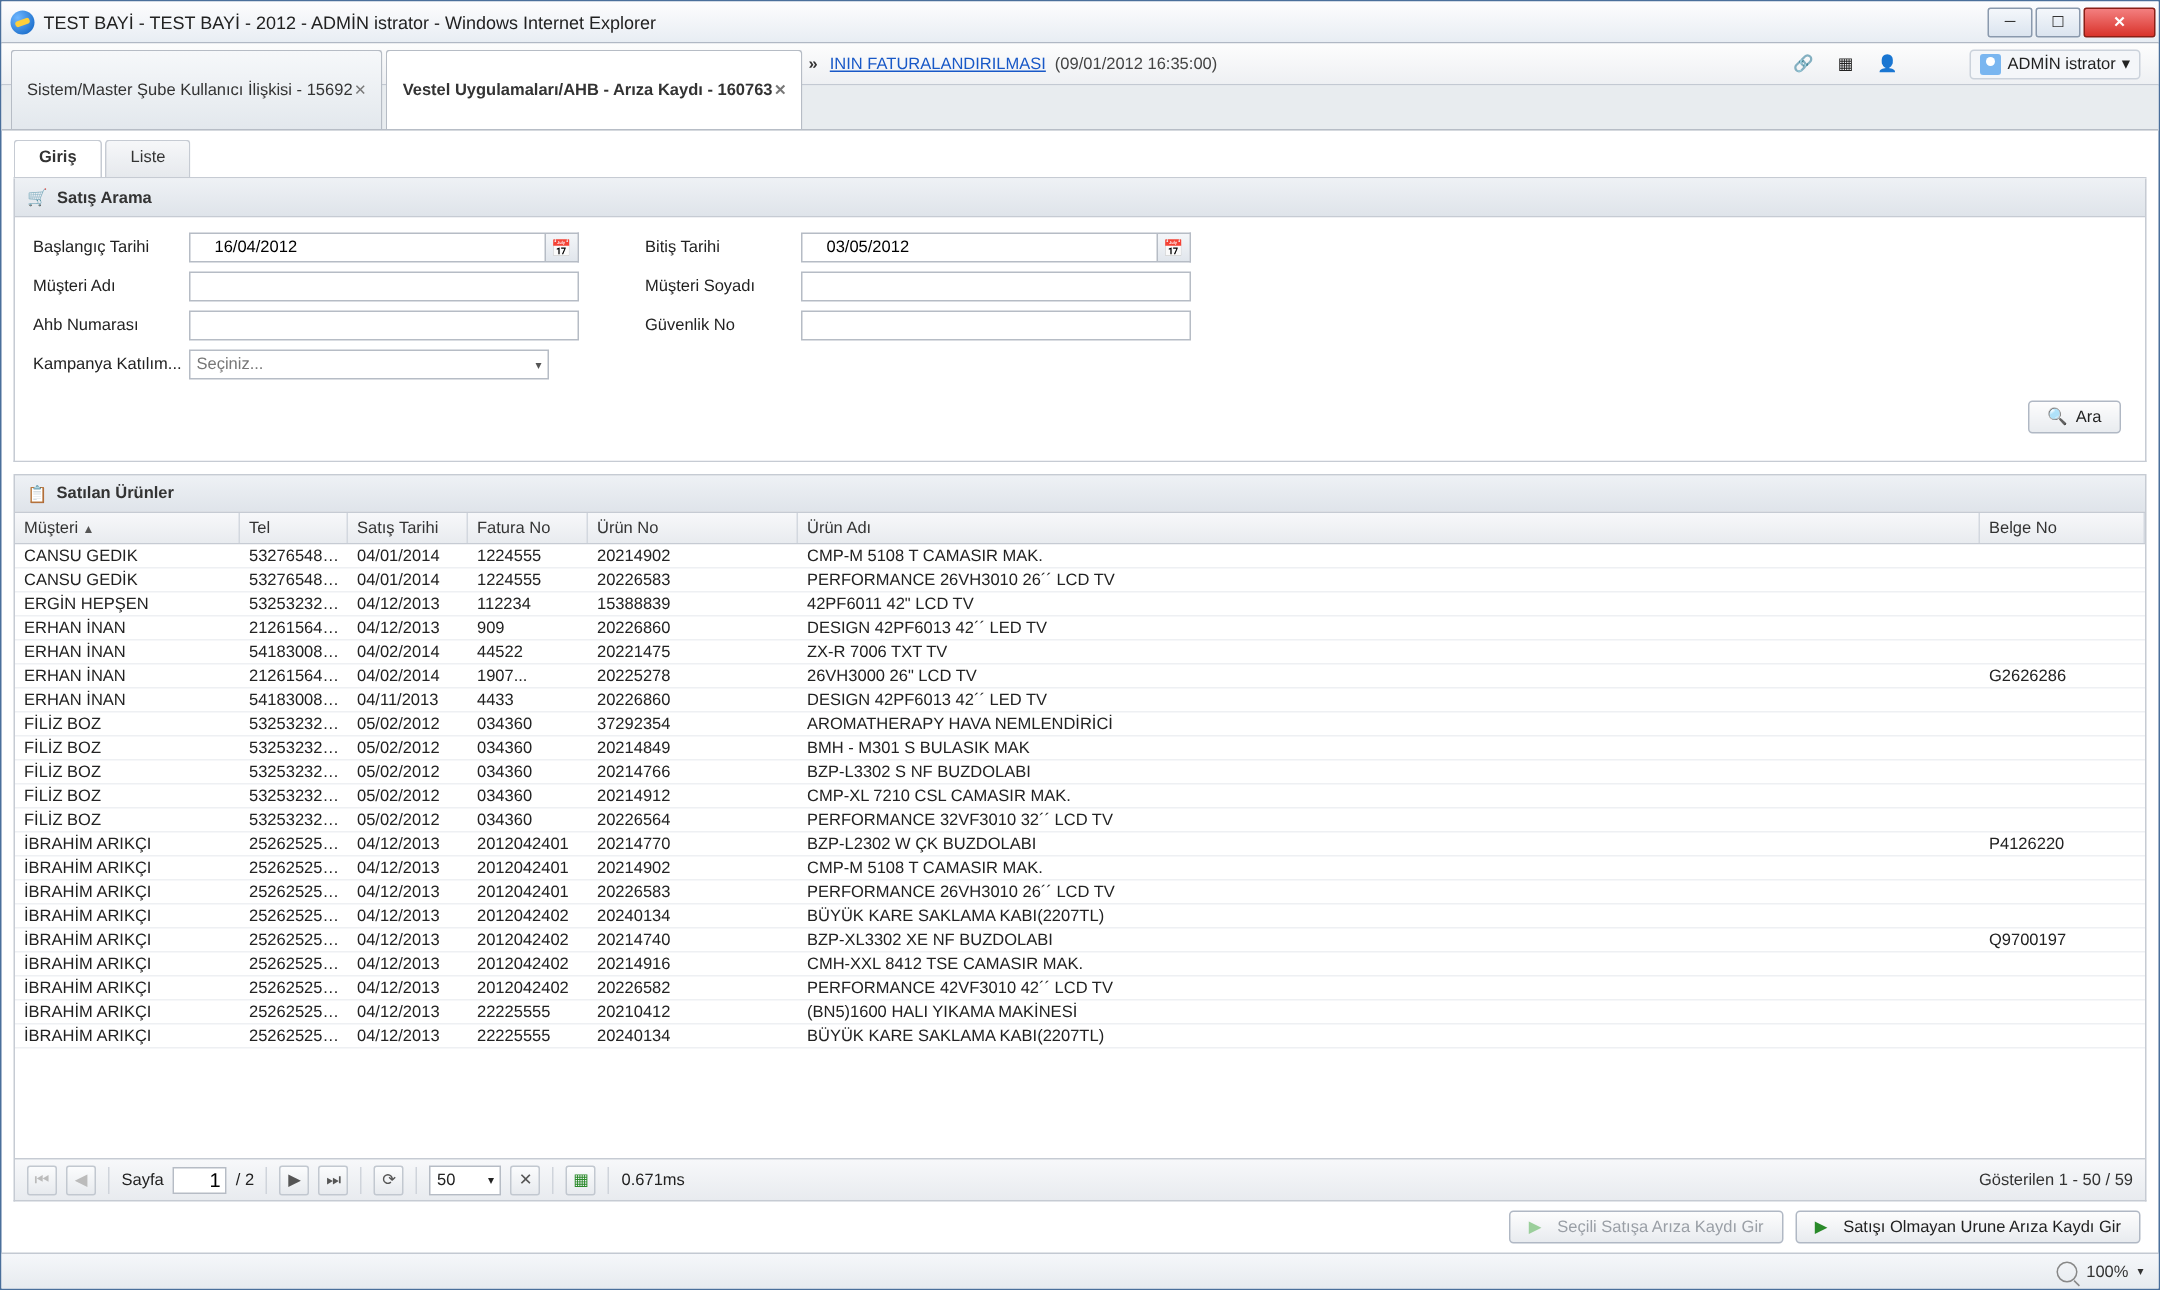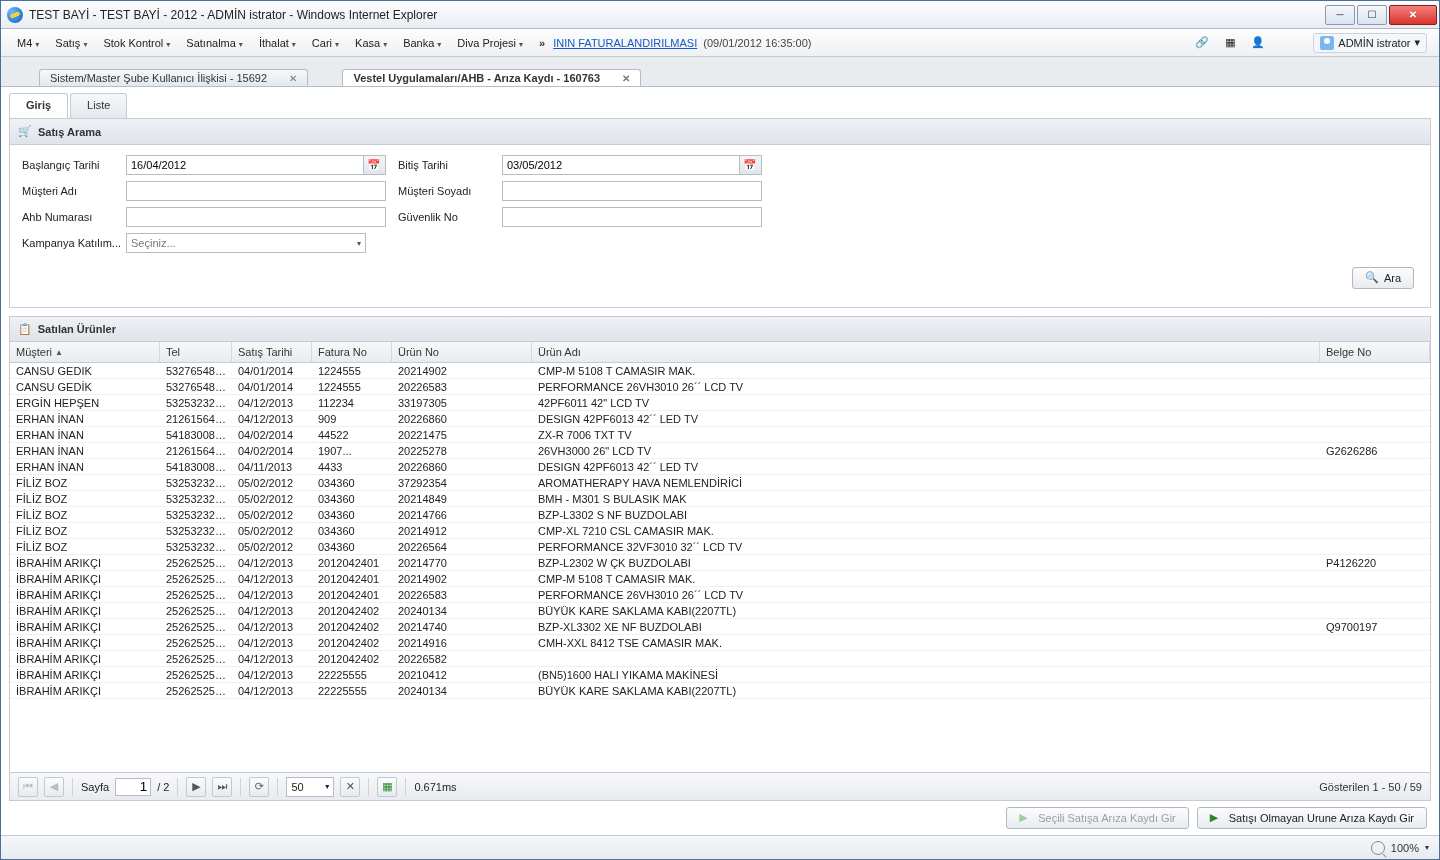--- a/index.html
+++ b/index.html
@@ -29,7 +29,7 @@
 .menubar .user-chip .avatar::after{content:""; position:absolute; width:6px; height:6px; background:#fff; border-radius:50%; top:2px; left:4px;}
 
 .tabstrip { height: 30px; background: #e8ecef; border-bottom: 1px solid #b7bdc6; display:flex; align-items:flex-end; padding: 0 6px; gap:2px;}
-.tabstrip .tab { padding: 2px 10px; border:1px solid #b6bcc5; border-bottom:none; background: linear-gradient(#f6f8fa,#e3e8ed); border-radius:3px 3px 0 0; display:flex; align-items:center; gap:22px; color:#333;margin-left:32px;}
+.tabstrip .tab { padding: 20px 10px; border:1px solid #b6bcc5; border-bottom:none; background: linear-gradient(#f6f8fa,#e3e8ed); border-radius:3px 3px 0 0; display:flex; align-items:center; gap:1px; color:#333;}
 .tabstrip .tab.active { background:#fff; font-weight:bold; }
 .tabstrip .tab .close-x { font-size:10px; color:#777;}
 

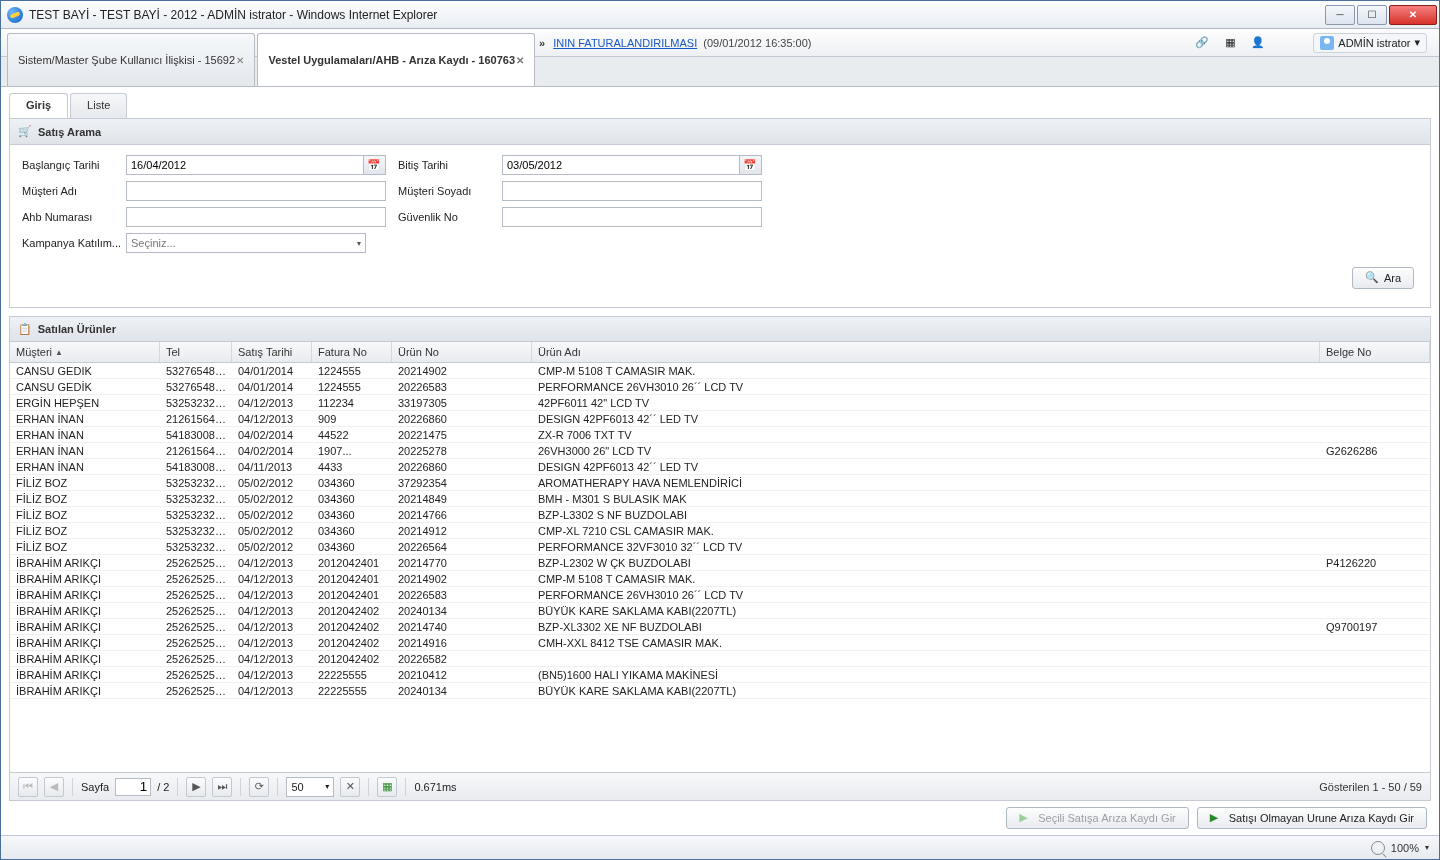--- a/index.html
+++ b/index.html
@@ -43,7 +43,7 @@
 .panel-header { height:26px; display:flex; align-items:center; gap:6px; padding:0 8px; background:linear-gradient(#eef1f5,#dfe4ea); border-bottom:1px solid #c6cbd3; font-weight:bold; color:#333;}
 .panel-header .hicon { width:14px; height:14px; display:inline-block;}
 .search-form { padding:10px 12px 14px 12px; background:#fff; }
-.form-row { display:flex; gap:12px; margin-bottom:6px; }
+.form-row { display:flex; gap:44px; margin-bottom:6px; }
 .form-field { display:flex; align-items:center; }
 .form-field label { width:104px; color:#222; }
 .form-field .input { width:260px; height:20px; border:1px solid #b6bcc5; background:#fff; padding:2px 4px; font-size:11px; }

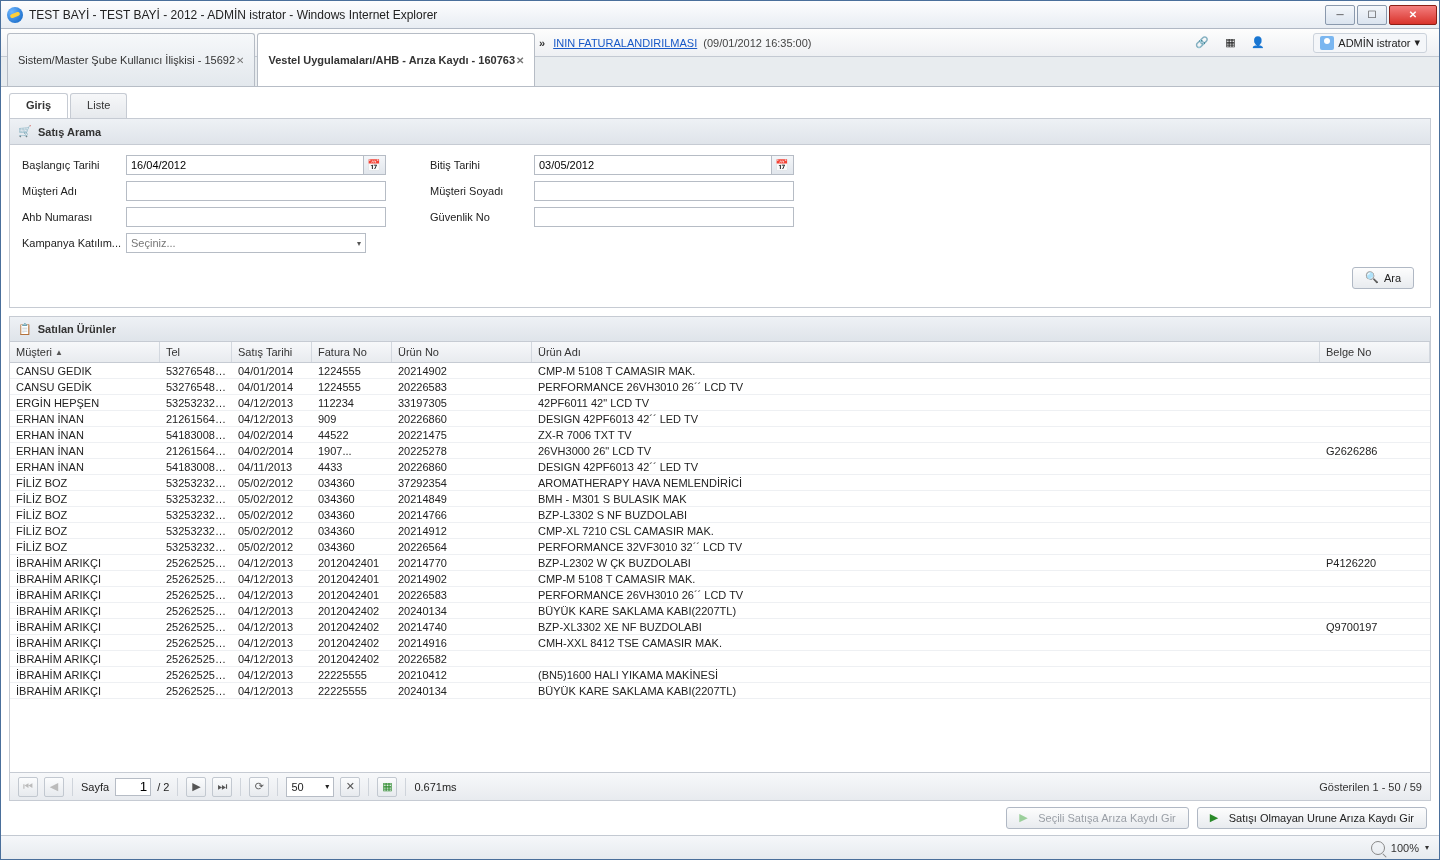--- a/index.html
+++ b/index.html
@@ -46,7 +46,7 @@
 .form-row { display:flex; gap:44px; margin-bottom:6px; }
 .form-field { display:flex; align-items:center; }
 .form-field label { width:104px; color:#222; }
-.form-field .input { width:260px; height:20px; border:1px solid #b6bcc5; background:#fff; padding:2px 4px; font-size:11px; }
+.form-field .input { width:260px; height:20px; border:1px solid #b6bcc5; background:#fff; padding:2px 16px; font-size:11px; }
 .form-field .input.date { width:238px; }
 .form-field .date-btn { width:22px; height:20px; border:1px solid #b6bcc5; border-left:none; background:linear-gradient(#f4f6f9,#e1e6ec); display:flex; align-items:center; justify-content:center;}
 .form-field .combo { width:240px; height:20px; border:1px solid #b6bcc5; background:#fff; display:flex; align-items:center; padding:0 4px; color:#777;}

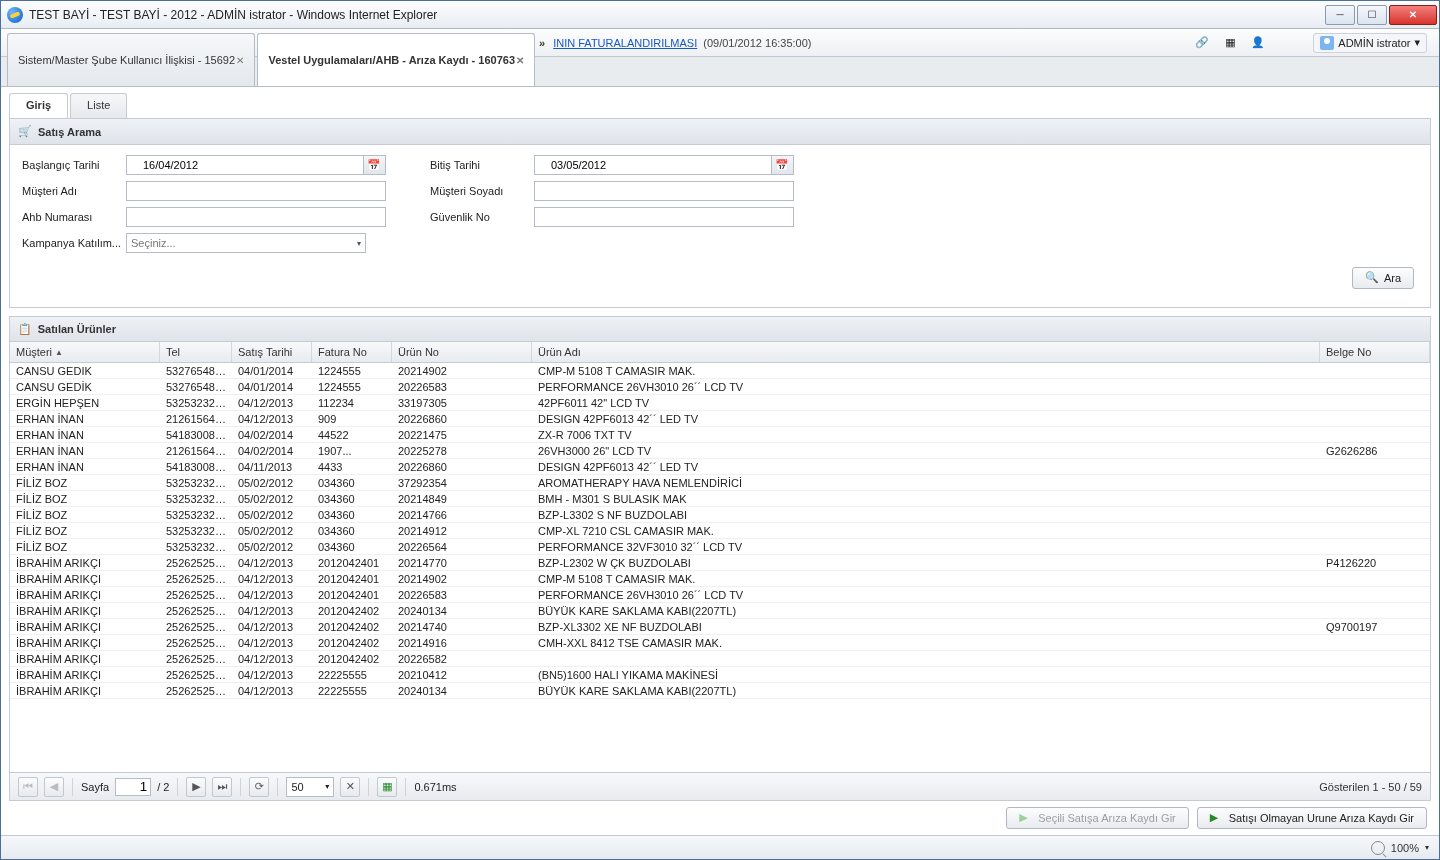--- a/index.html
+++ b/index.html
@@ -245,7 +245,7 @@
               <div class="gc col-tel">5325323232</div>
               <div class="gc col-tarih">04/12/2013</div>
               <div class="gc col-fatura">112234</div>
-              <div class="gc col-urun">33197305</div>
+              <div class="gc col-urun">15388839</div>
               <div class="gc col-ad">42PF6011 42" LCD TV</div>
               <div class="gc col-belge"></div>
             </div>

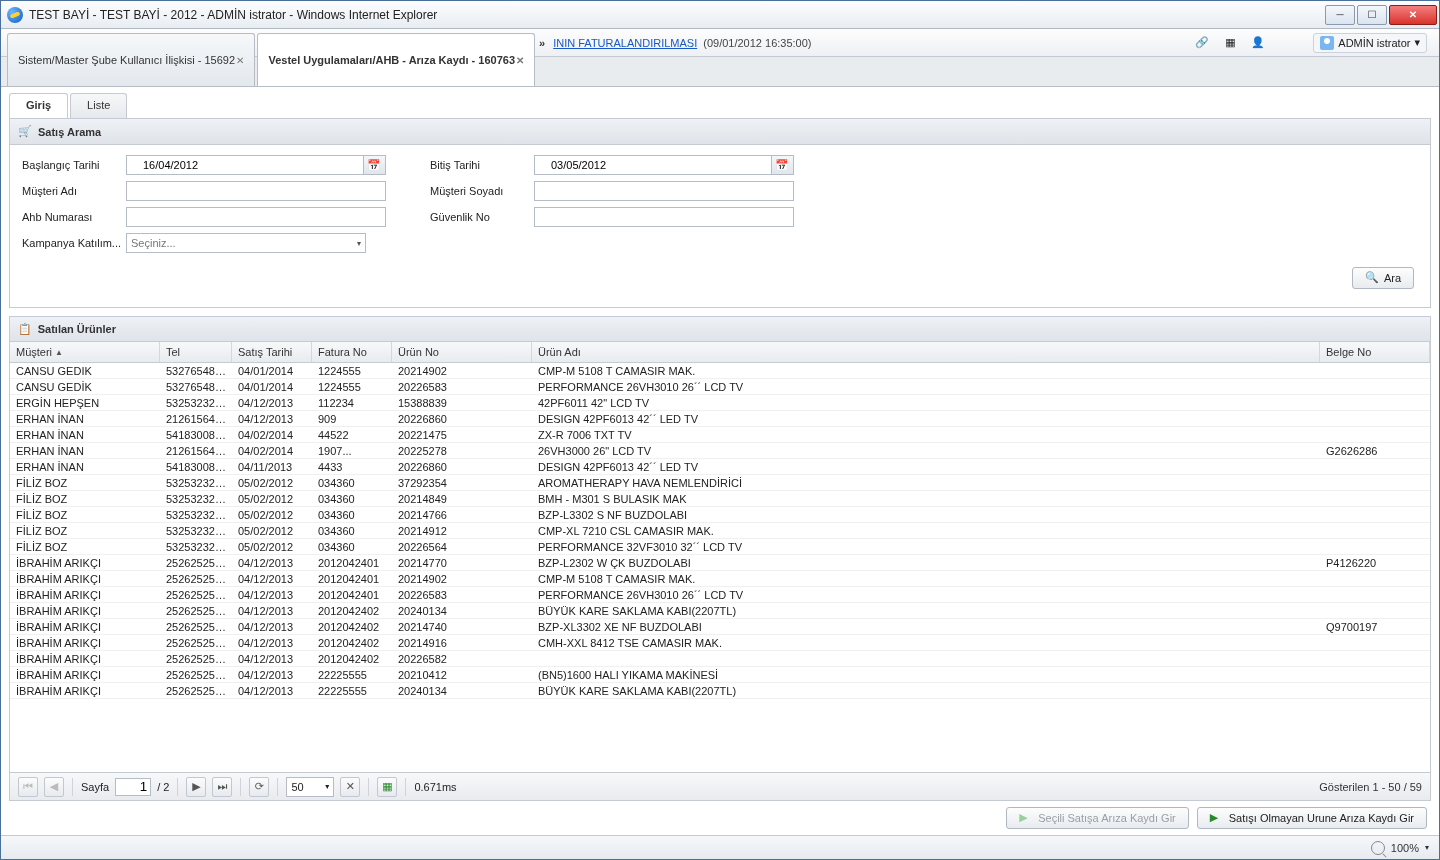--- a/index.html
+++ b/index.html
@@ -390,6 +390,7 @@
               <div class="gc col-tarih">04/12/2013</div>
               <div class="gc col-fatura">2012042402</div>
               <div class="gc col-urun">20226582</div>
+              <div class="gc col-ad">PERFORMANCE 42VF3010 42´´ LCD TV</div>
               <div class="gc col-belge"></div>
             </div>
             <div class="grid-row">

